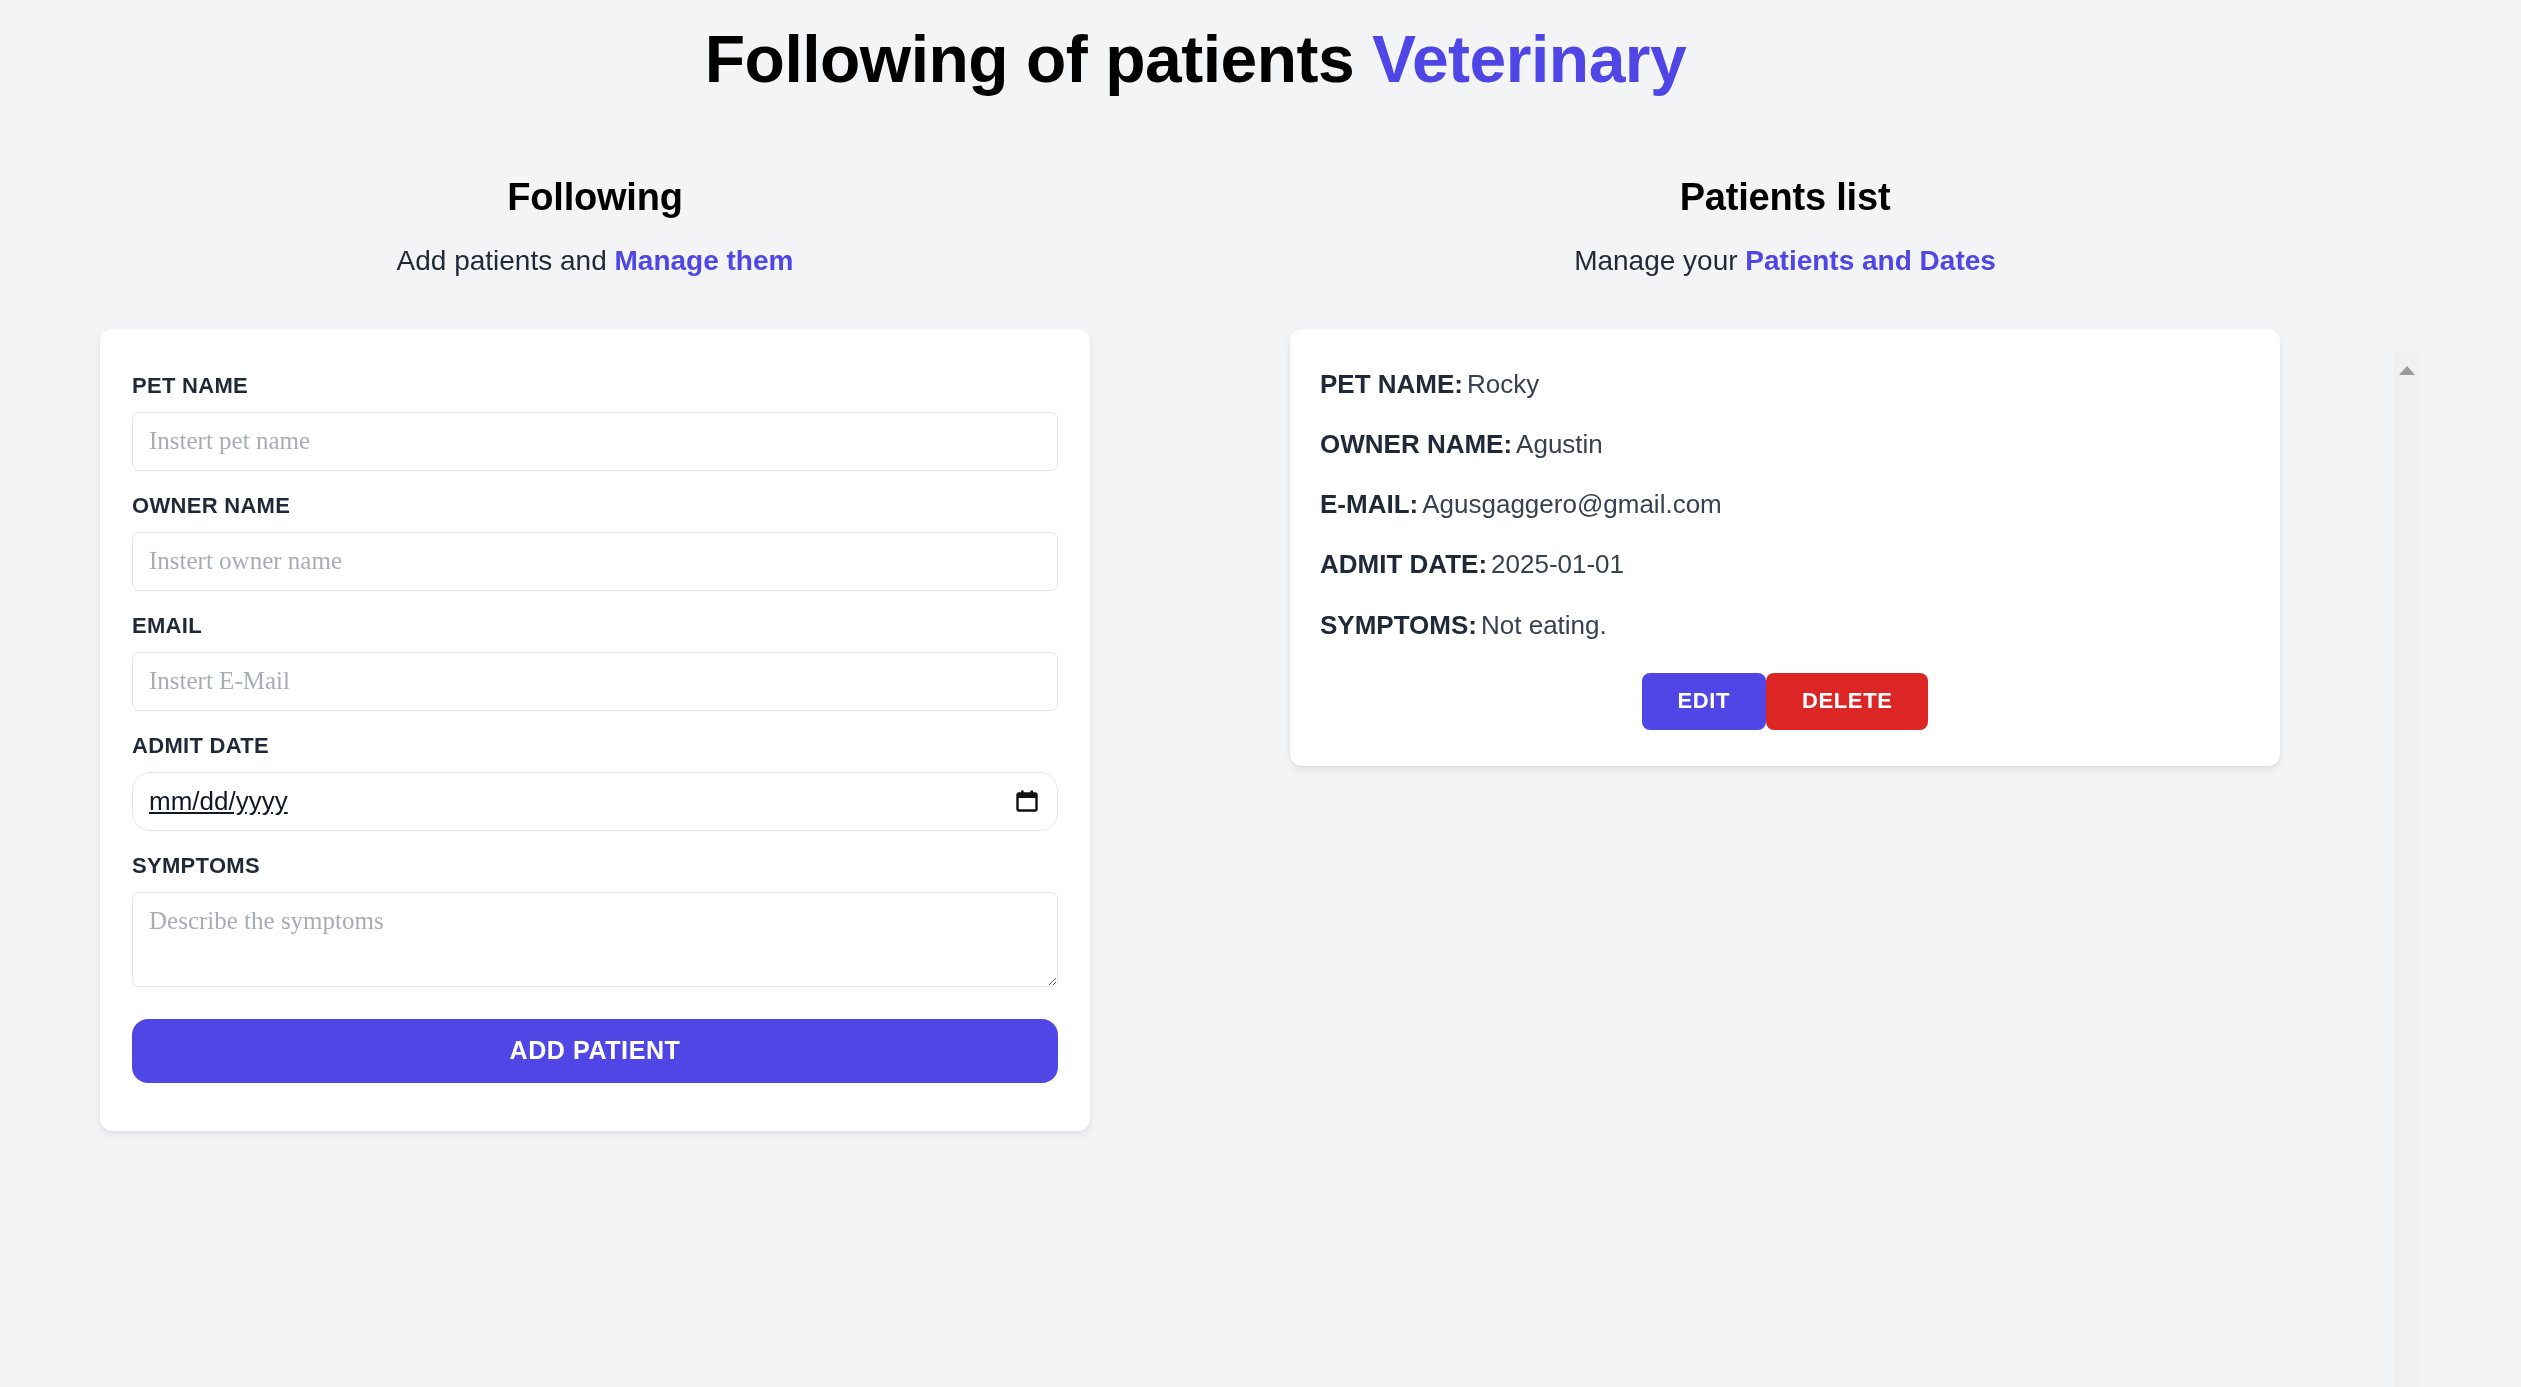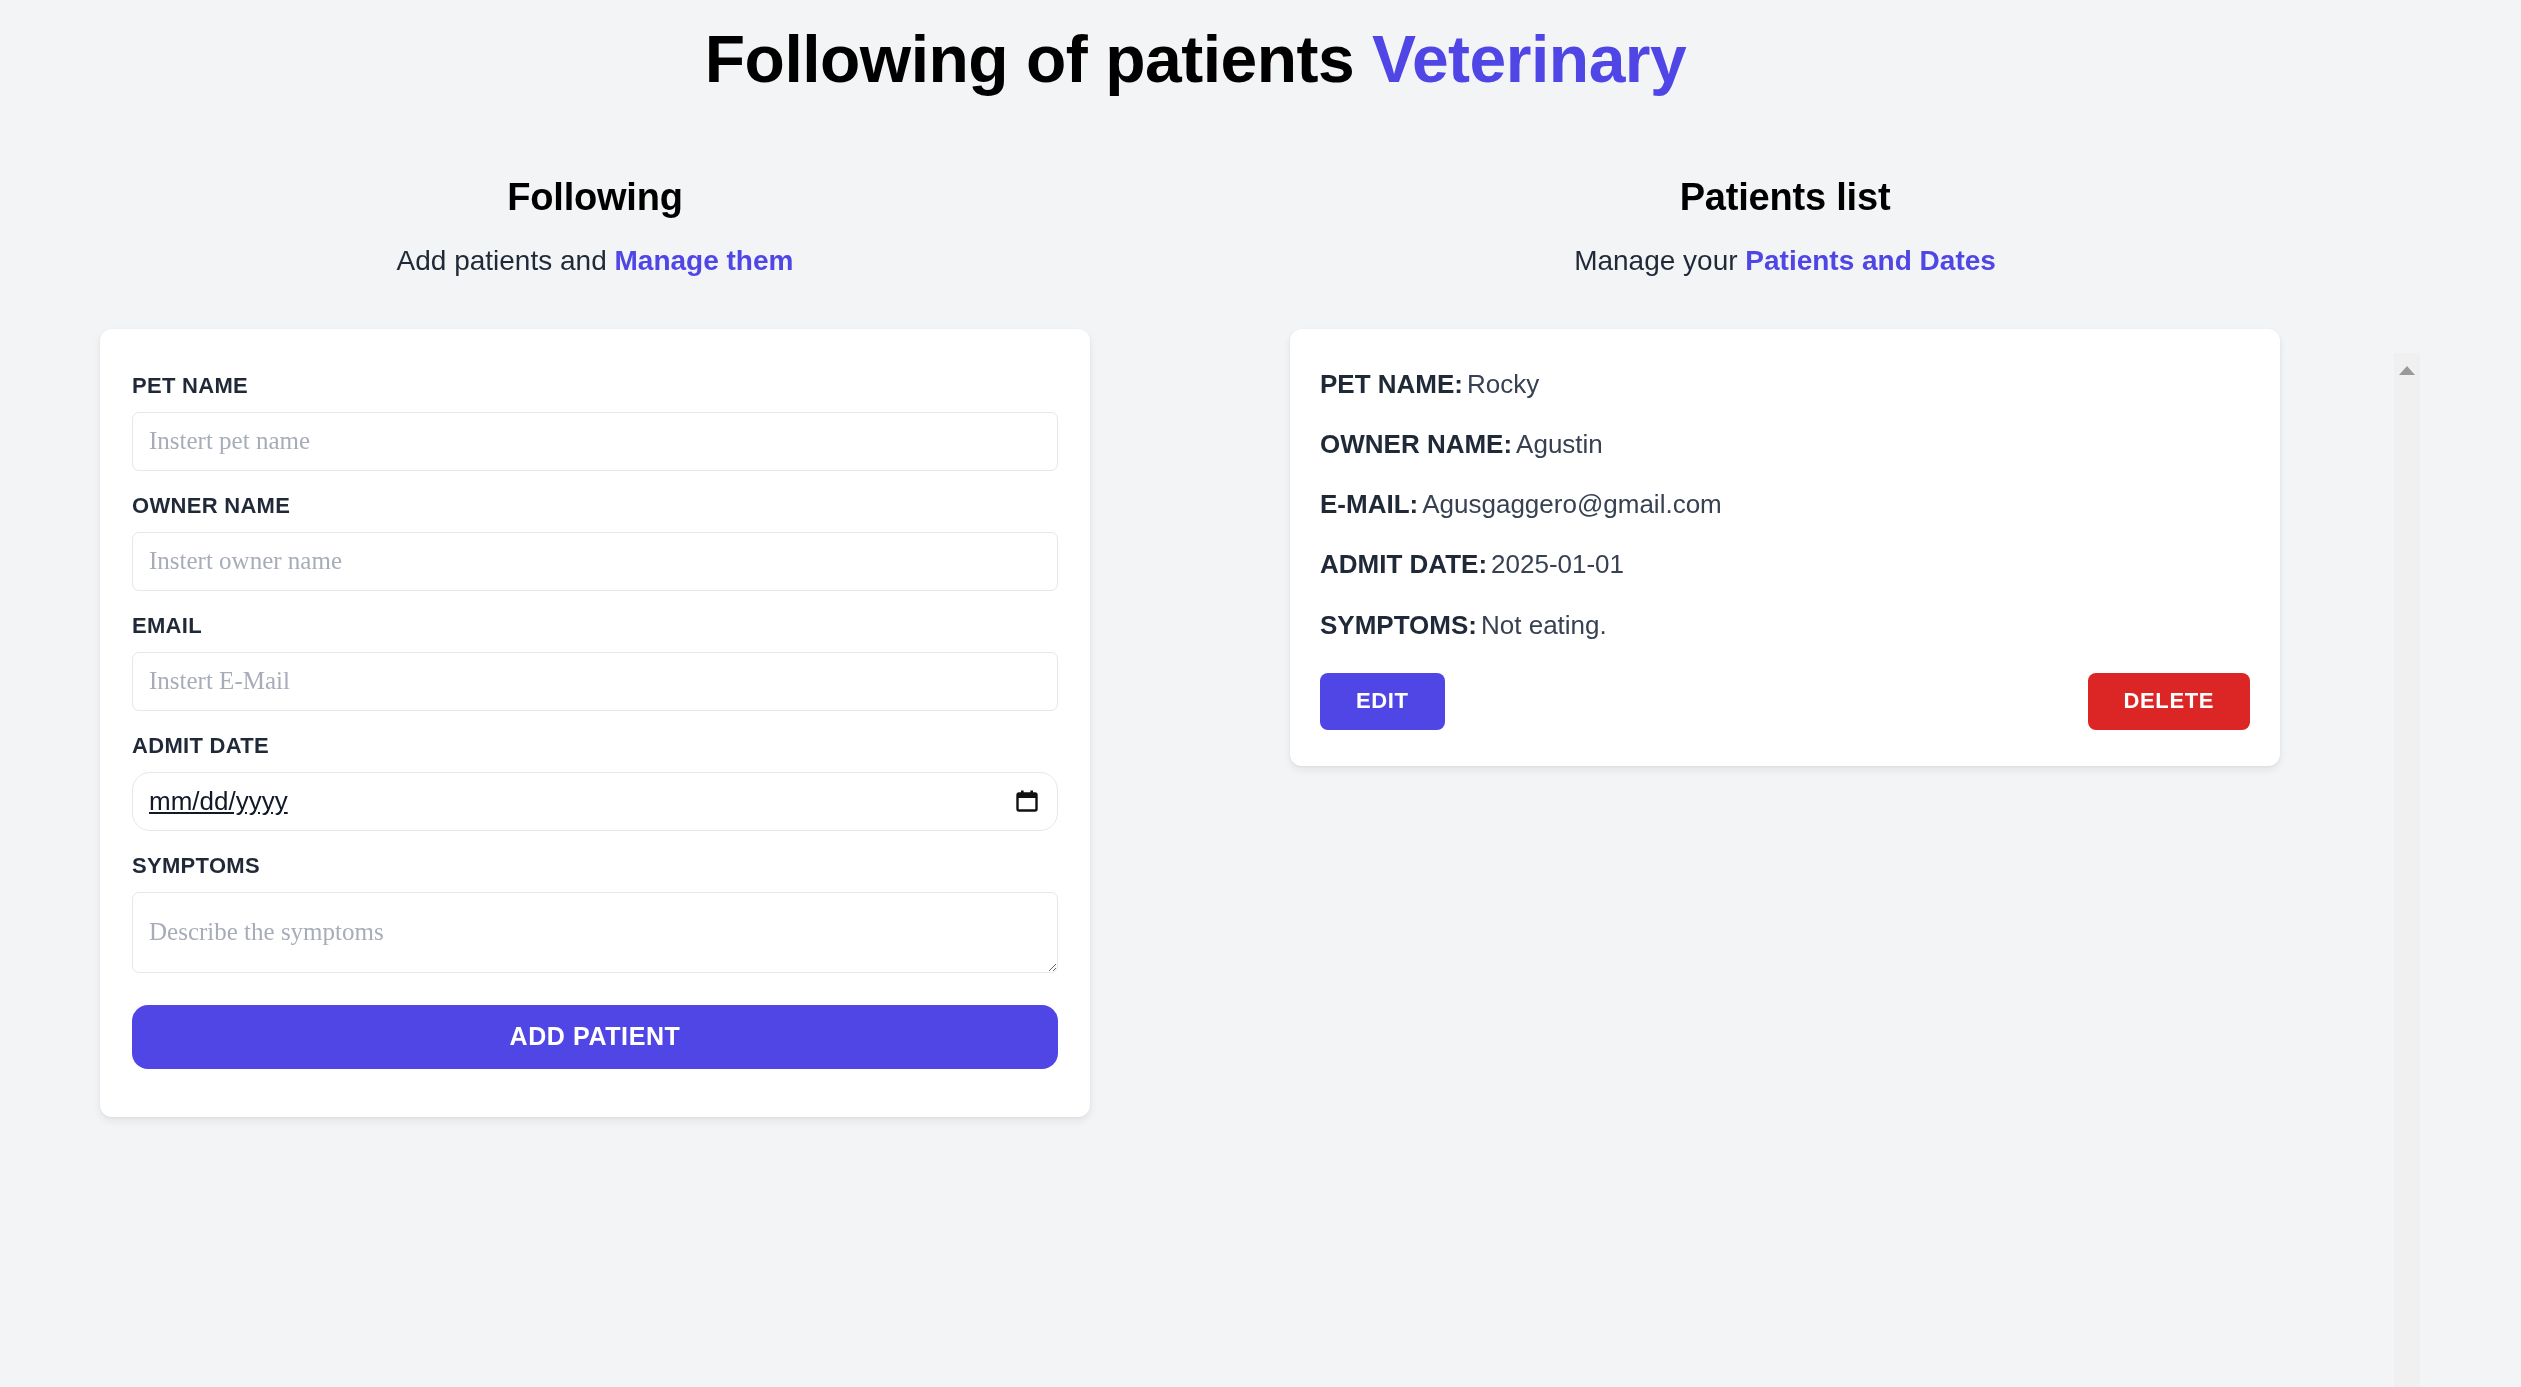--- a/index.html
+++ b/index.html
@@ -178,7 +178,7 @@
   }
   .patient-actions {
     display: flex;
-    justify-content: space-between;
+    justify-content: center;
     align-items: center;
     margin-top: 32px;
   }

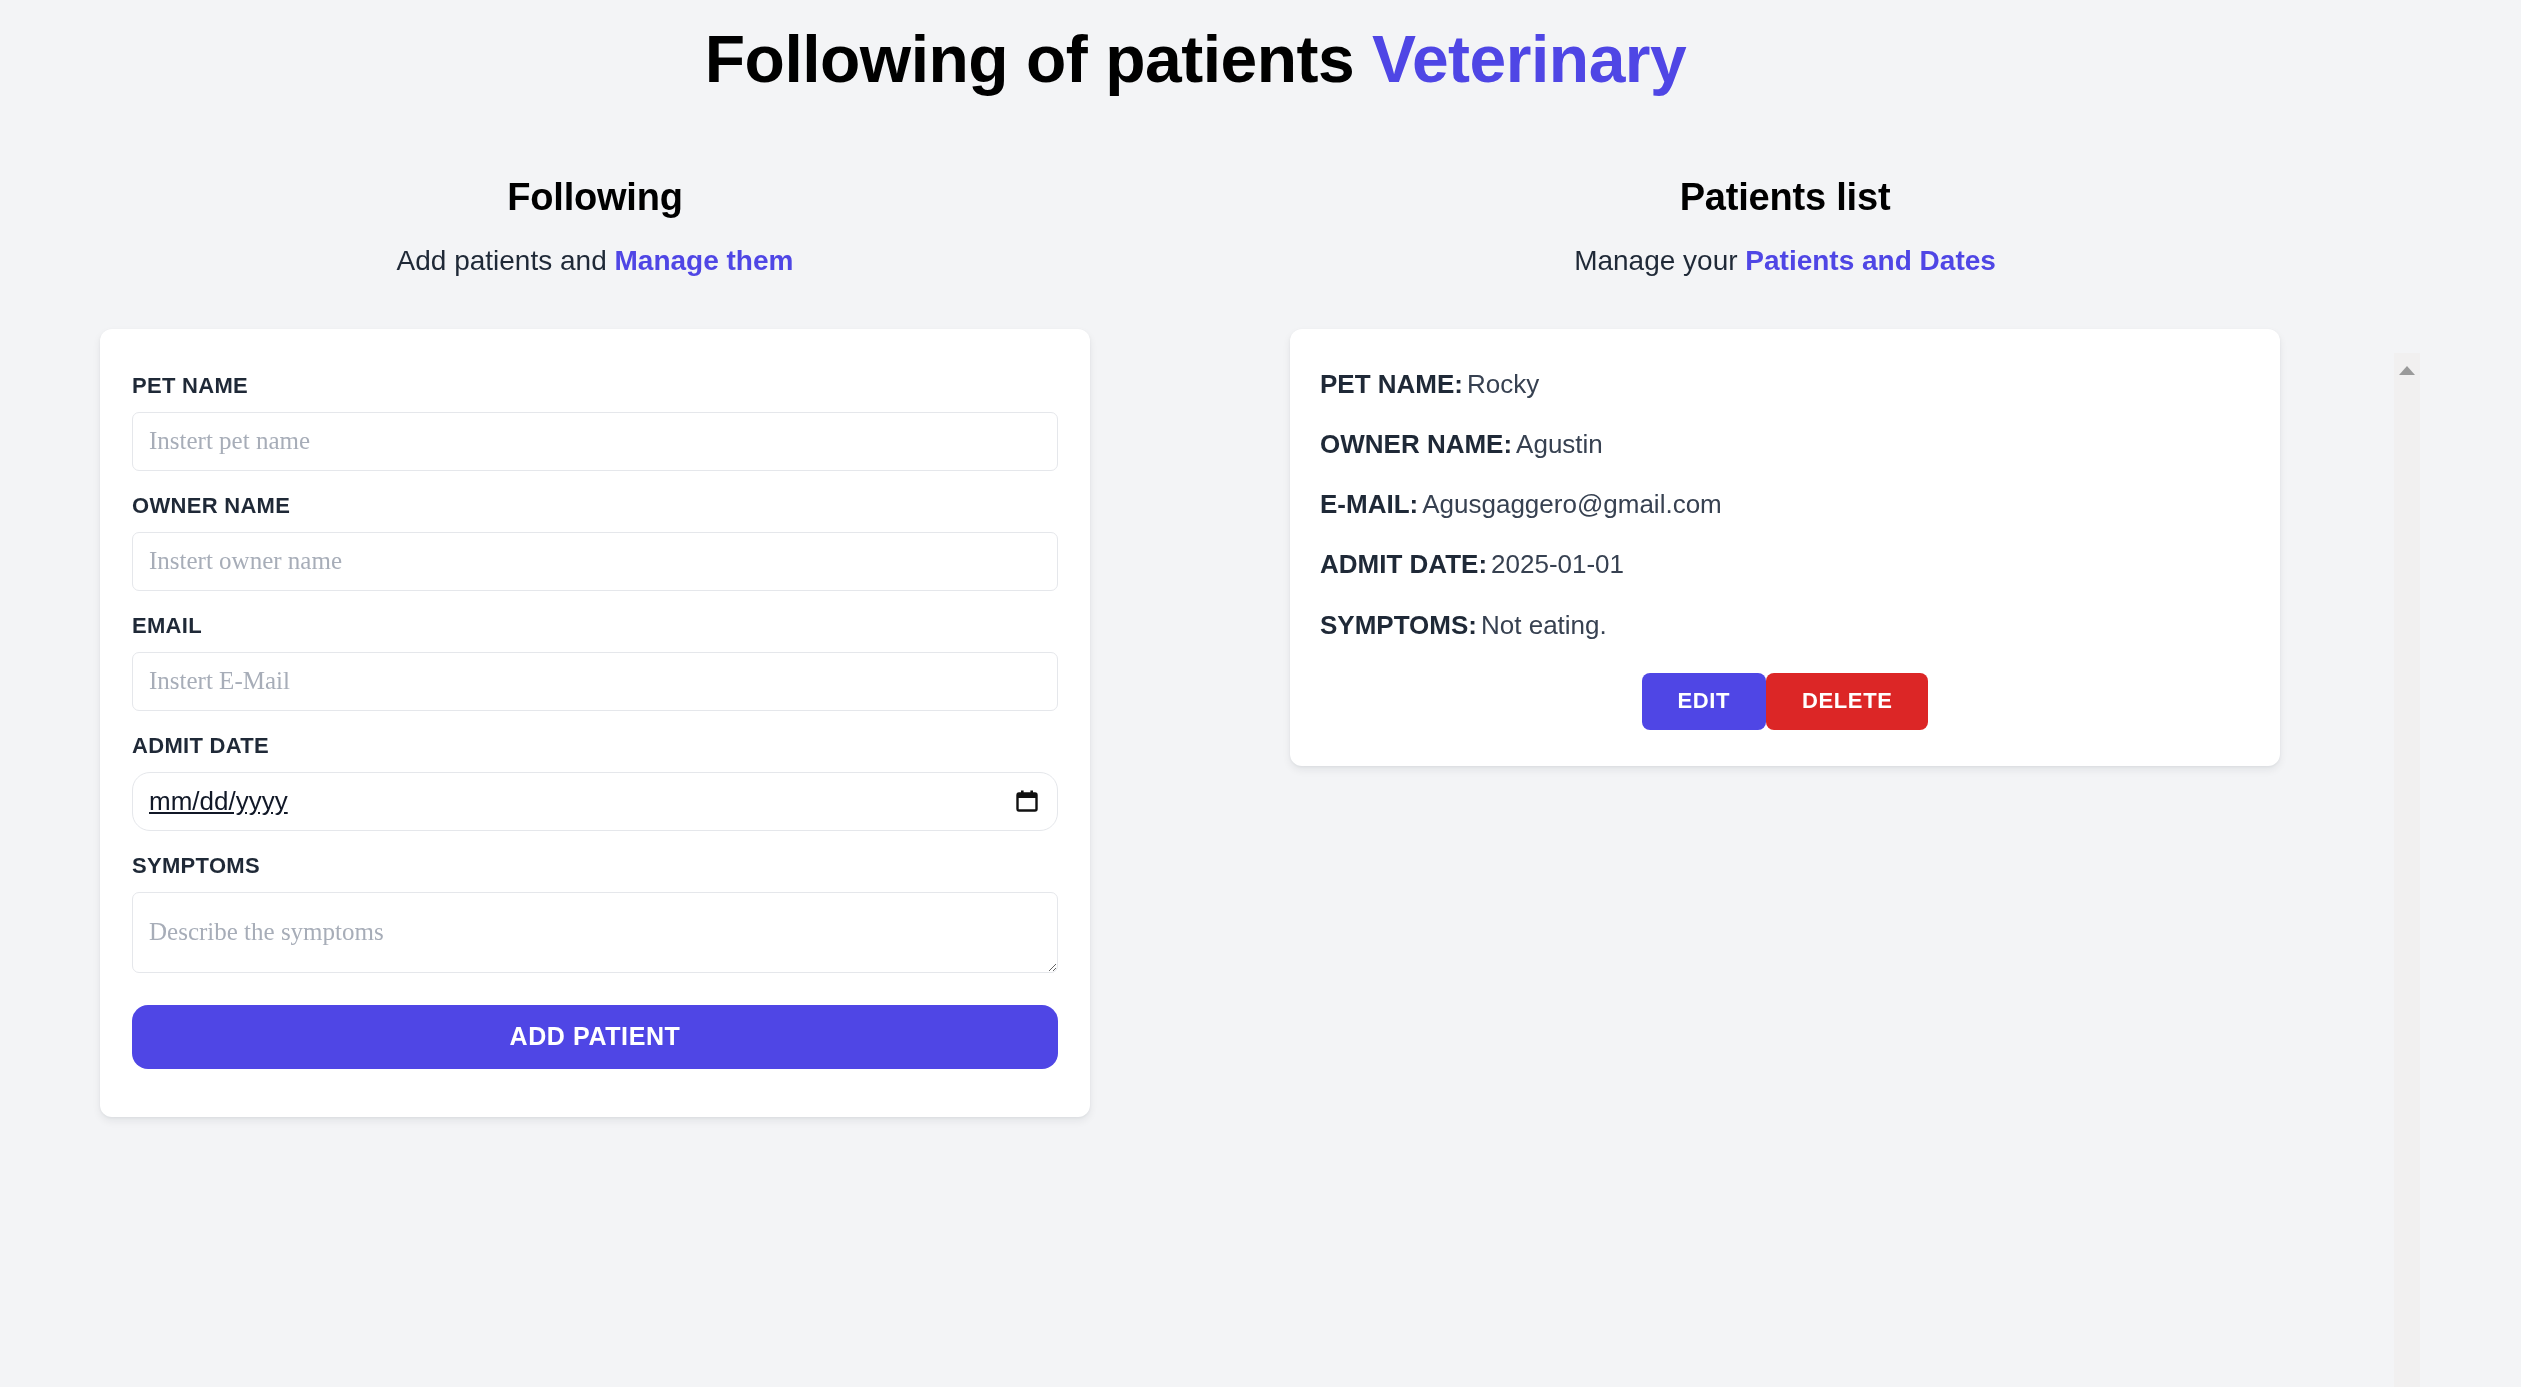--- a/index.html
+++ b/index.html
@@ -118,9 +118,9 @@
   .field-textarea::placeholder { color: #a7adb8; }
 
   .field-textarea {
-    height: 81px;
+    height: 95px;
     resize: vertical;
-    padding-top: 25px;
+    padding-top: 14px;
   }
 
   

